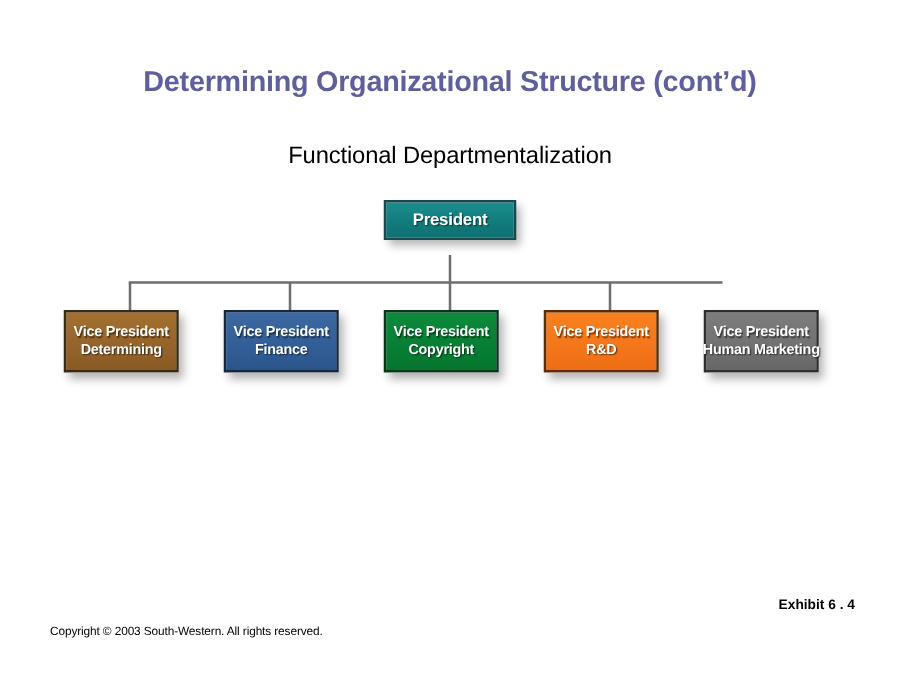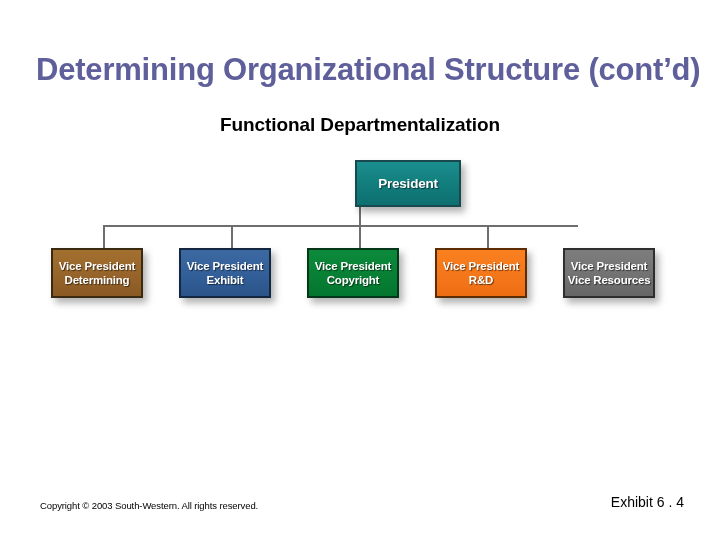--- a/index.html
+++ b/index.html
@@ -29,7 +29,7 @@
     top: 52px;
     width: 648px;
     text-align: center;
-    font-size: 31px;
+    font-size: 23px;
     font-weight: bold;
     color: #5f5f9b;
     letter-spacing: -0.2px;

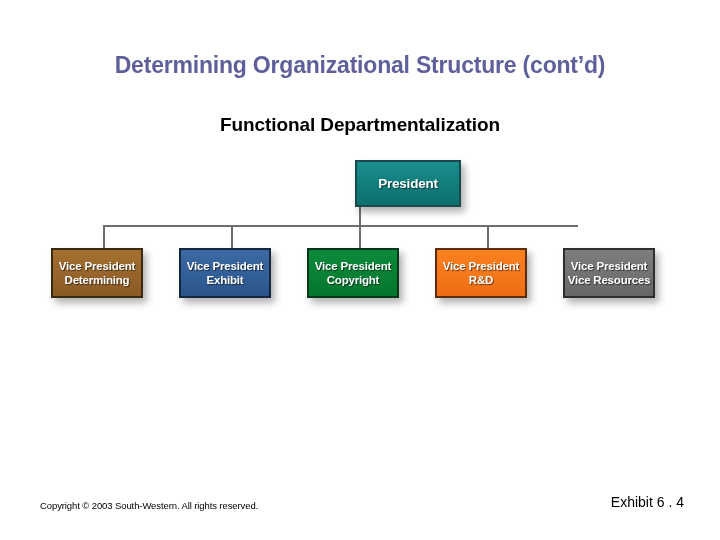--- a/index.html
+++ b/index.html
@@ -44,7 +44,7 @@
     width: 648px;
     text-align: center;
     font-size: 19px;
-    font-weight: bold;
+    font-weight: normal;
     color: #000000;
     letter-spacing: -0.1px;
   }

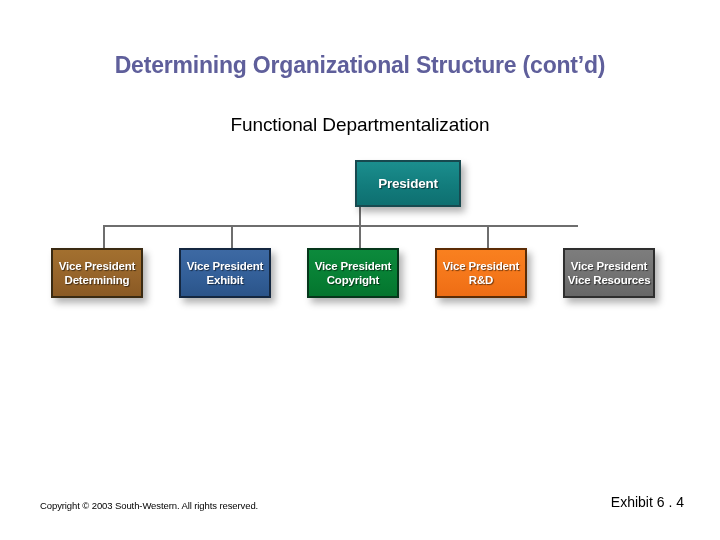--- a/index.html
+++ b/index.html
@@ -82,11 +82,10 @@
     left: 307px;
     top: 10px;
     width: 106px;
-    height: 47px;
+    height: 32px;
     font-size: 13.5px;
     background: linear-gradient(180deg, #1b8e8e 0%, #127c7c 55%, #0e6f70 100%);
     border-color: #17494f;
-    margin-left: 48px;
   }
 
   

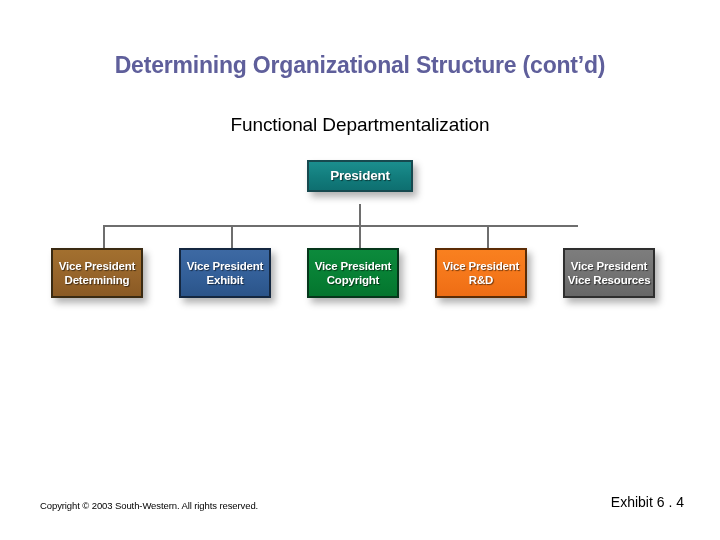--- a/index.html
+++ b/index.html
@@ -168,7 +168,7 @@
 
     <div class="node vp" id="node-vp-finance">
       <span class="l1">Vice President</span>
-      <span class="l2">Exhibit</span>
+      <span class="l2">Finance</span>
     </div>
 
     <div class="node vp" id="node-vp-marketing">

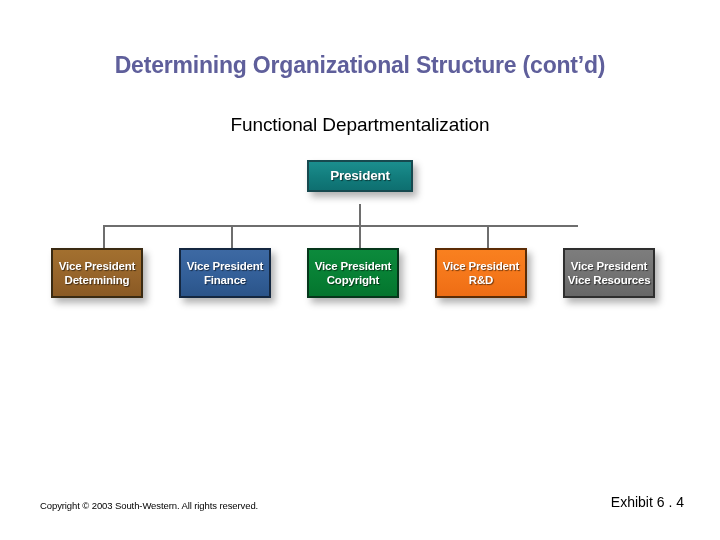--- a/index.html
+++ b/index.html
@@ -183,7 +183,7 @@
 
     <div class="node vp" id="node-vp-hr">
       <span class="l1">Vice President</span>
-      <span class="l2">Vice Resources</span>
+      <span class="l2">Human Marketing</span>
     </div>
 
   </div>

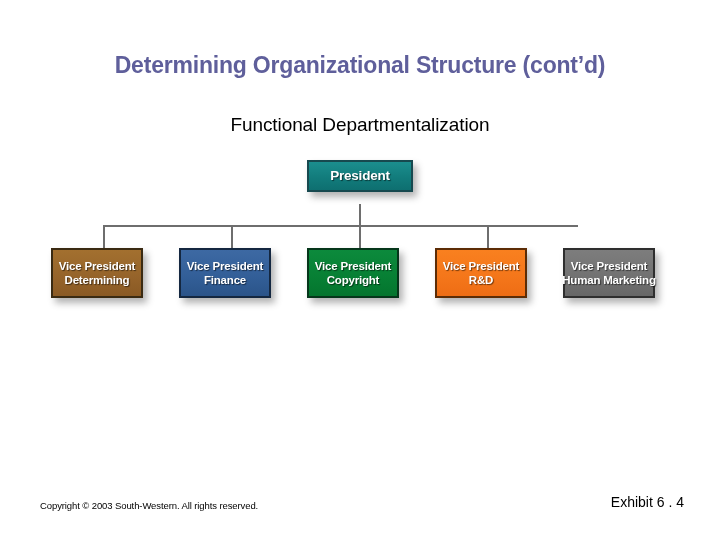--- a/index.html
+++ b/index.html
@@ -116,10 +116,9 @@
     position: absolute;
     right: 36px;
     top: 478px;
-    font-size: 14px;
-    font-weight: normal;
+    font-size: 11px;
+    font-weight: bold;
     color: #000000;
-    margin-top: 16px;
   }
   #copyright {
     position: absolute;

